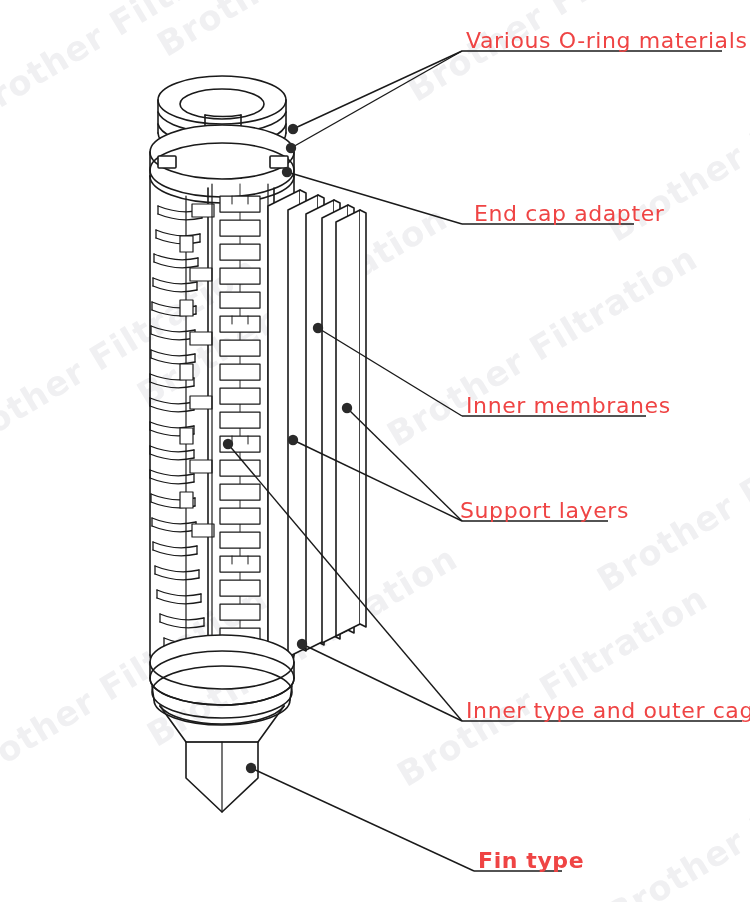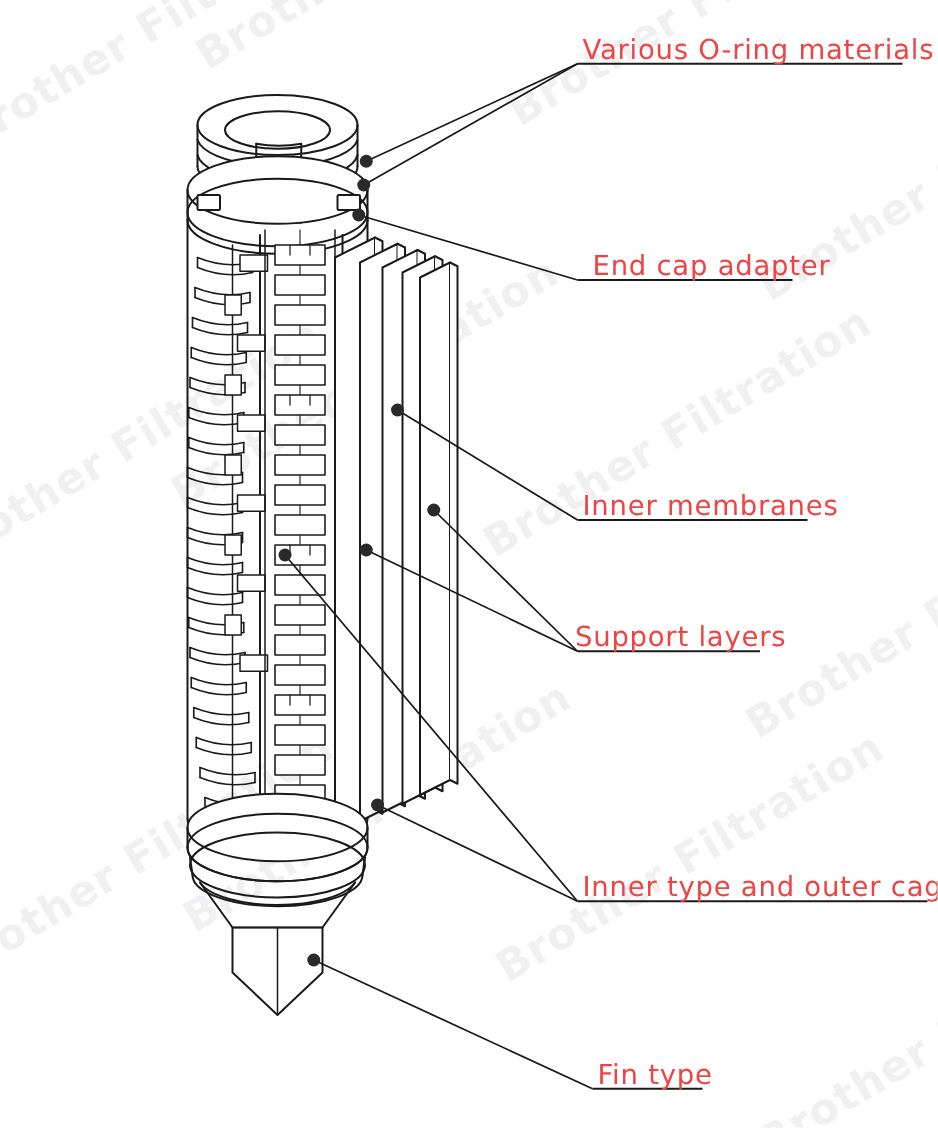--- a/index.html
+++ b/index.html
@@ -324,7 +324,7 @@
       <div class="lbl" style="left: 466px; top: 395px;">Inner membranes</div>
       <div class="lbl" style="left: 460px; top: 500px;">Support layers</div>
       <div class="lbl" style="left: 466px; top: 700px;">Inner type and outer cage</div>
-      <div class="lbl" style="left: 478px; top: 850px;">Fin type</div>
+      <div class="lbl" style="left: 478px; top: 850px; font-weight: bold;">Fin type</div>
     </div>
 
 </div>

